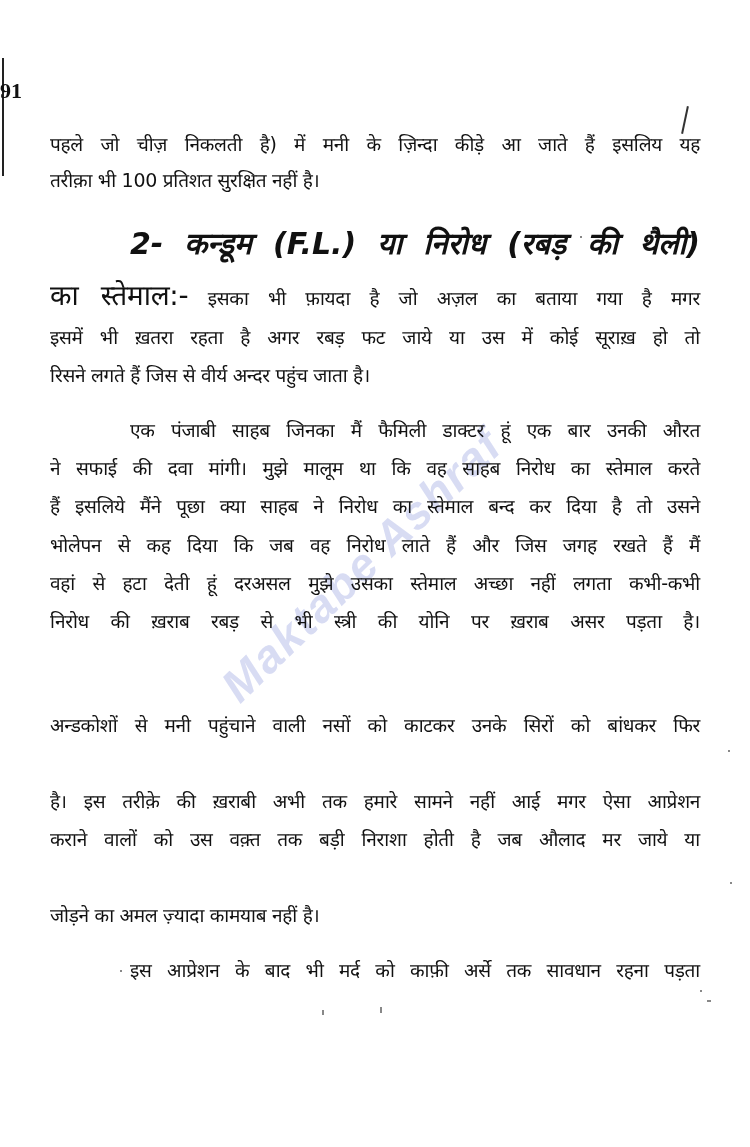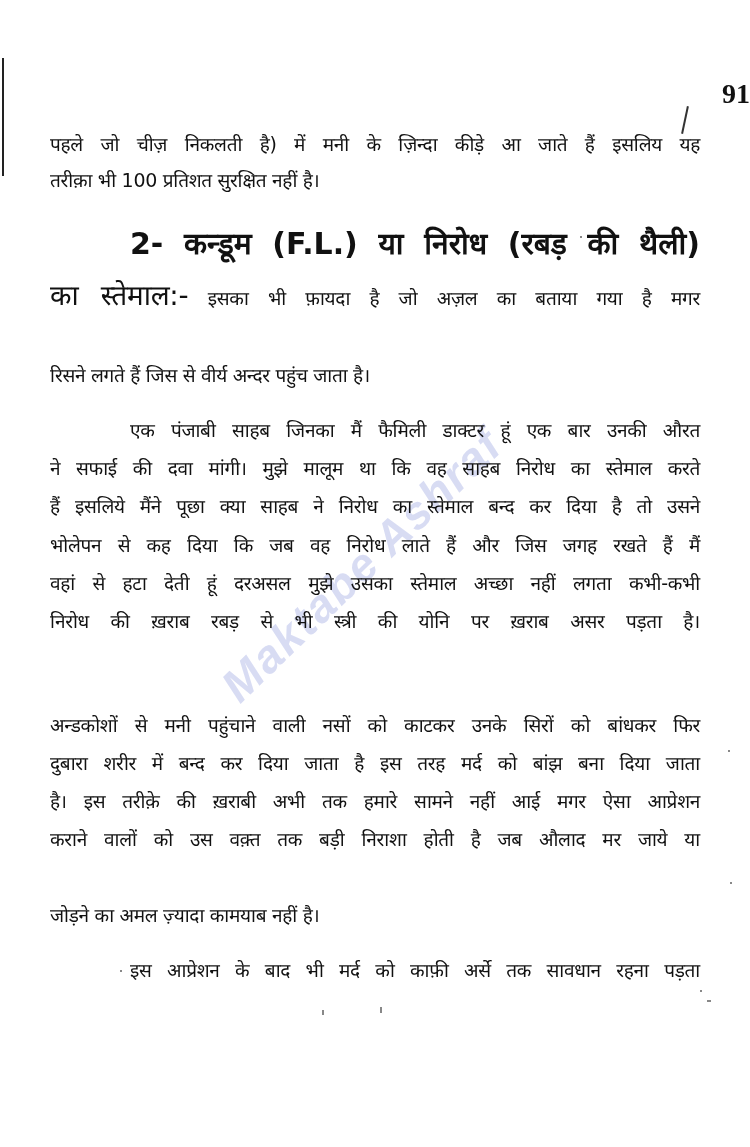--- a/index.html
+++ b/index.html
@@ -11,8 +11,8 @@
   .margin-line { position:absolute; left:2px; top:58px; width:2px; height:118px; background:#222; }
   .pen-mark { position:absolute; left:684px; top:106px; width:2px; height:28px; background:#333; transform:rotate(12deg); }
   .page-number {
-    position:absolute; left:0; width:750px; top:78px; text-align:right;
-    font-family:"Liberation Serif", serif; font-weight:bold; font-size:28px; color:#111;
+    position:absolute; left:0; width:750px; top:78px; text-align:left;
+    font-family:"Liberation Serif", serif; font-weight:bold; font-size:22px; color:#111;
   }
   .line {
     position:absolute; left:50px; width:650px; white-space:nowrap;

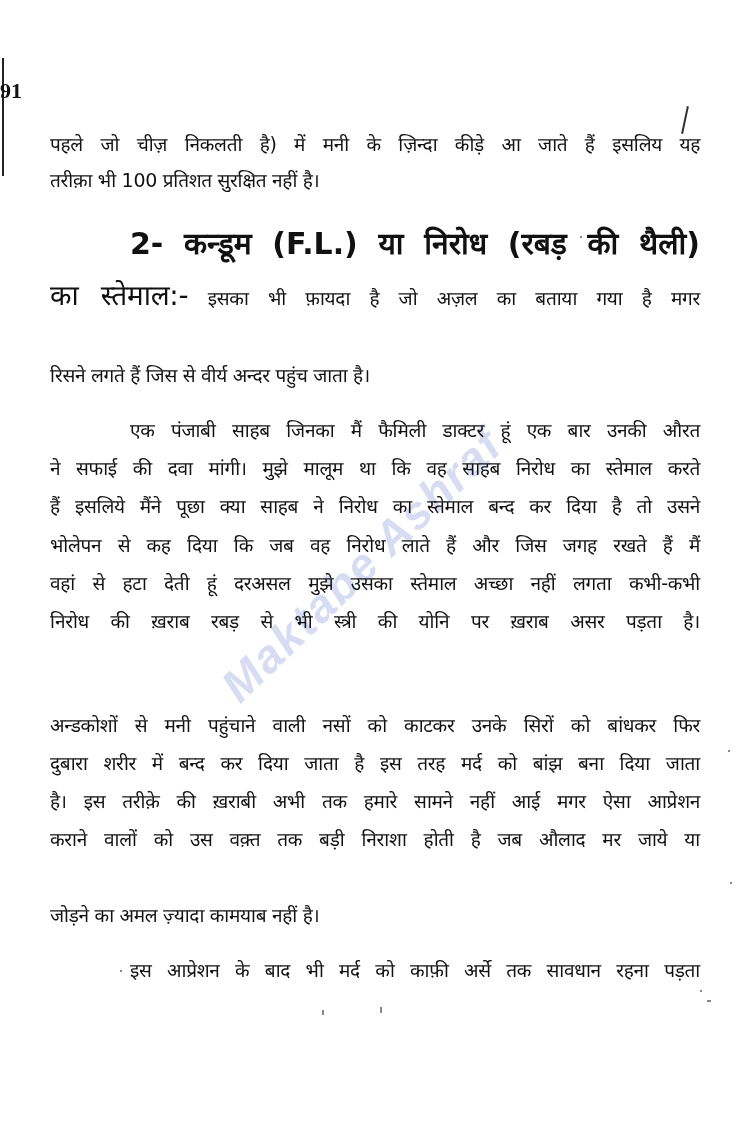--- a/index.html
+++ b/index.html
@@ -23,7 +23,7 @@
   .line.indent { left:130px; width:570px; }
   .heading {
     position:absolute; left:130px; width:570px; white-space:nowrap;
-    font-size:30px; font-weight:bold; line-height:36px; text-align-last:justify; text-align:justify;
+    font-size:30px; font-weight:bold; line-height:36px; text-align-last:justify; text-align:justify;font-style:italic;
   }
   .run-head { font-size:28px; font-weight:normal; }
   .bold-line { font-weight:normal; }

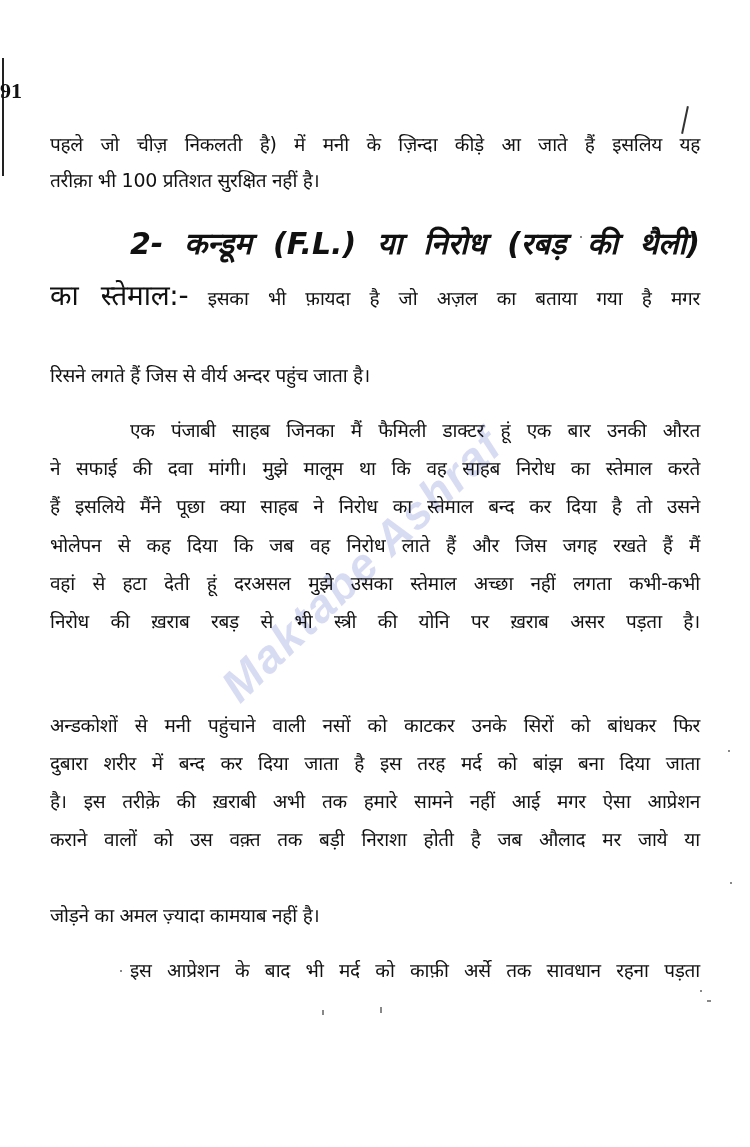--- a/index.html
+++ b/index.html
@@ -54,6 +54,7 @@
     <span class="run-head">का स्तेमाल:-</span>
     <span>इसका भी फ़ायदा है जो अज़ल का बताया गया है मगर</span>
   </div>
+  <div class="line" style="top:325px">इसमें भी ख़तरा रहता है अगर रबड़ फट जाये या उस में कोई सूराख़ हो तो</div>
   <div class="line last" style="top:363px">रिसने लगते हैं जिस से वीर्य अन्दर पहुंच जाता है।</div>
 
   <div class="line indent" style="top:418px">एक पंजाबी साहब जिनका मैं फैमिली डाक्टर हूं एक बार उनकी औरत</div>

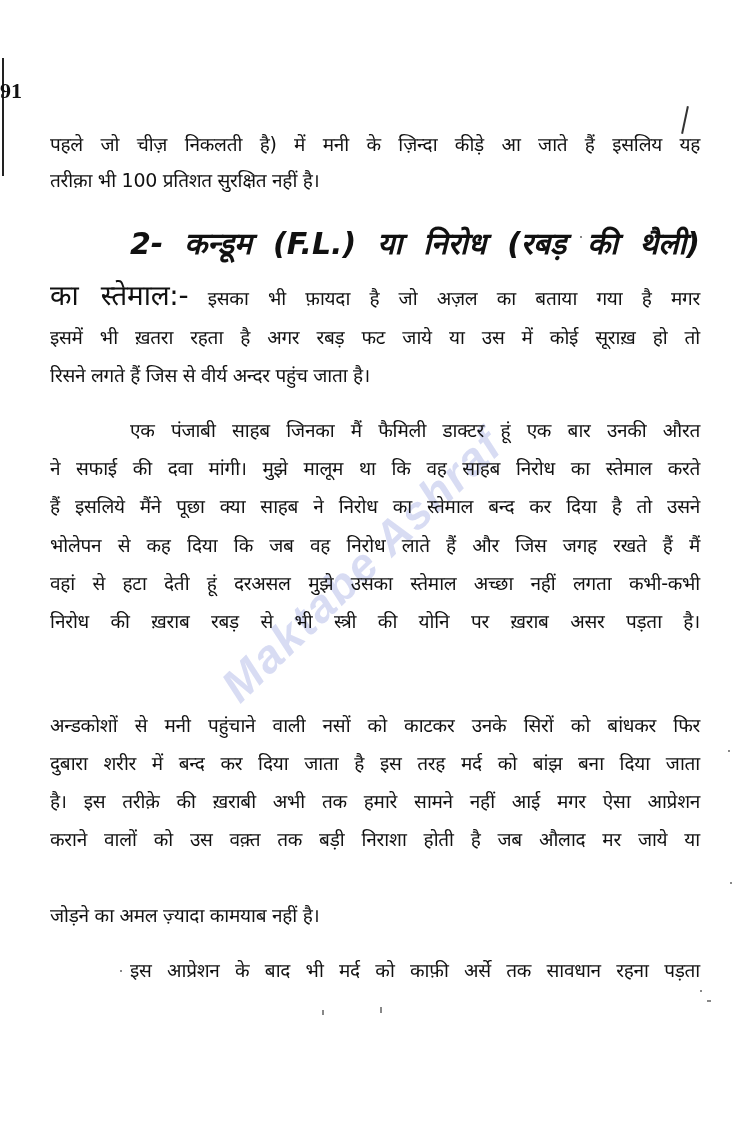--- a/index.html
+++ b/index.html
@@ -65,7 +65,6 @@
   <div class="line" style="top:609px">निरोध की ख़राब रबड़ से भी स्त्री की योनि पर ख़राब असर पड़ता है।</div>
 
   <div class="line bold-line" style="top:713px">अन्डकोशों से मनी पहुंचाने वाली नसों को काटकर उनके सिरों को बांधकर फिर</div>
-  <div class="line bold-line" style="top:751px">दुबारा शरीर में बन्द कर दिया जाता है इस तरह मर्द को बांझ बना दिया जाता</div>
   <div class="line bold-line" style="top:789px">है। इस तरीक़े की ख़राबी अभी तक हमारे सामने नहीं आई मगर ऐसा आप्रेशन</div>
   <div class="line bold-line" style="top:827px">कराने वालों को उस वक़्त तक बड़ी निराशा होती है जब औलाद मर जाये या</div>
   <div class="line bold-line last" style="top:903px">जोड़ने का अमल ज़्यादा कामयाब नहीं है।</div>

